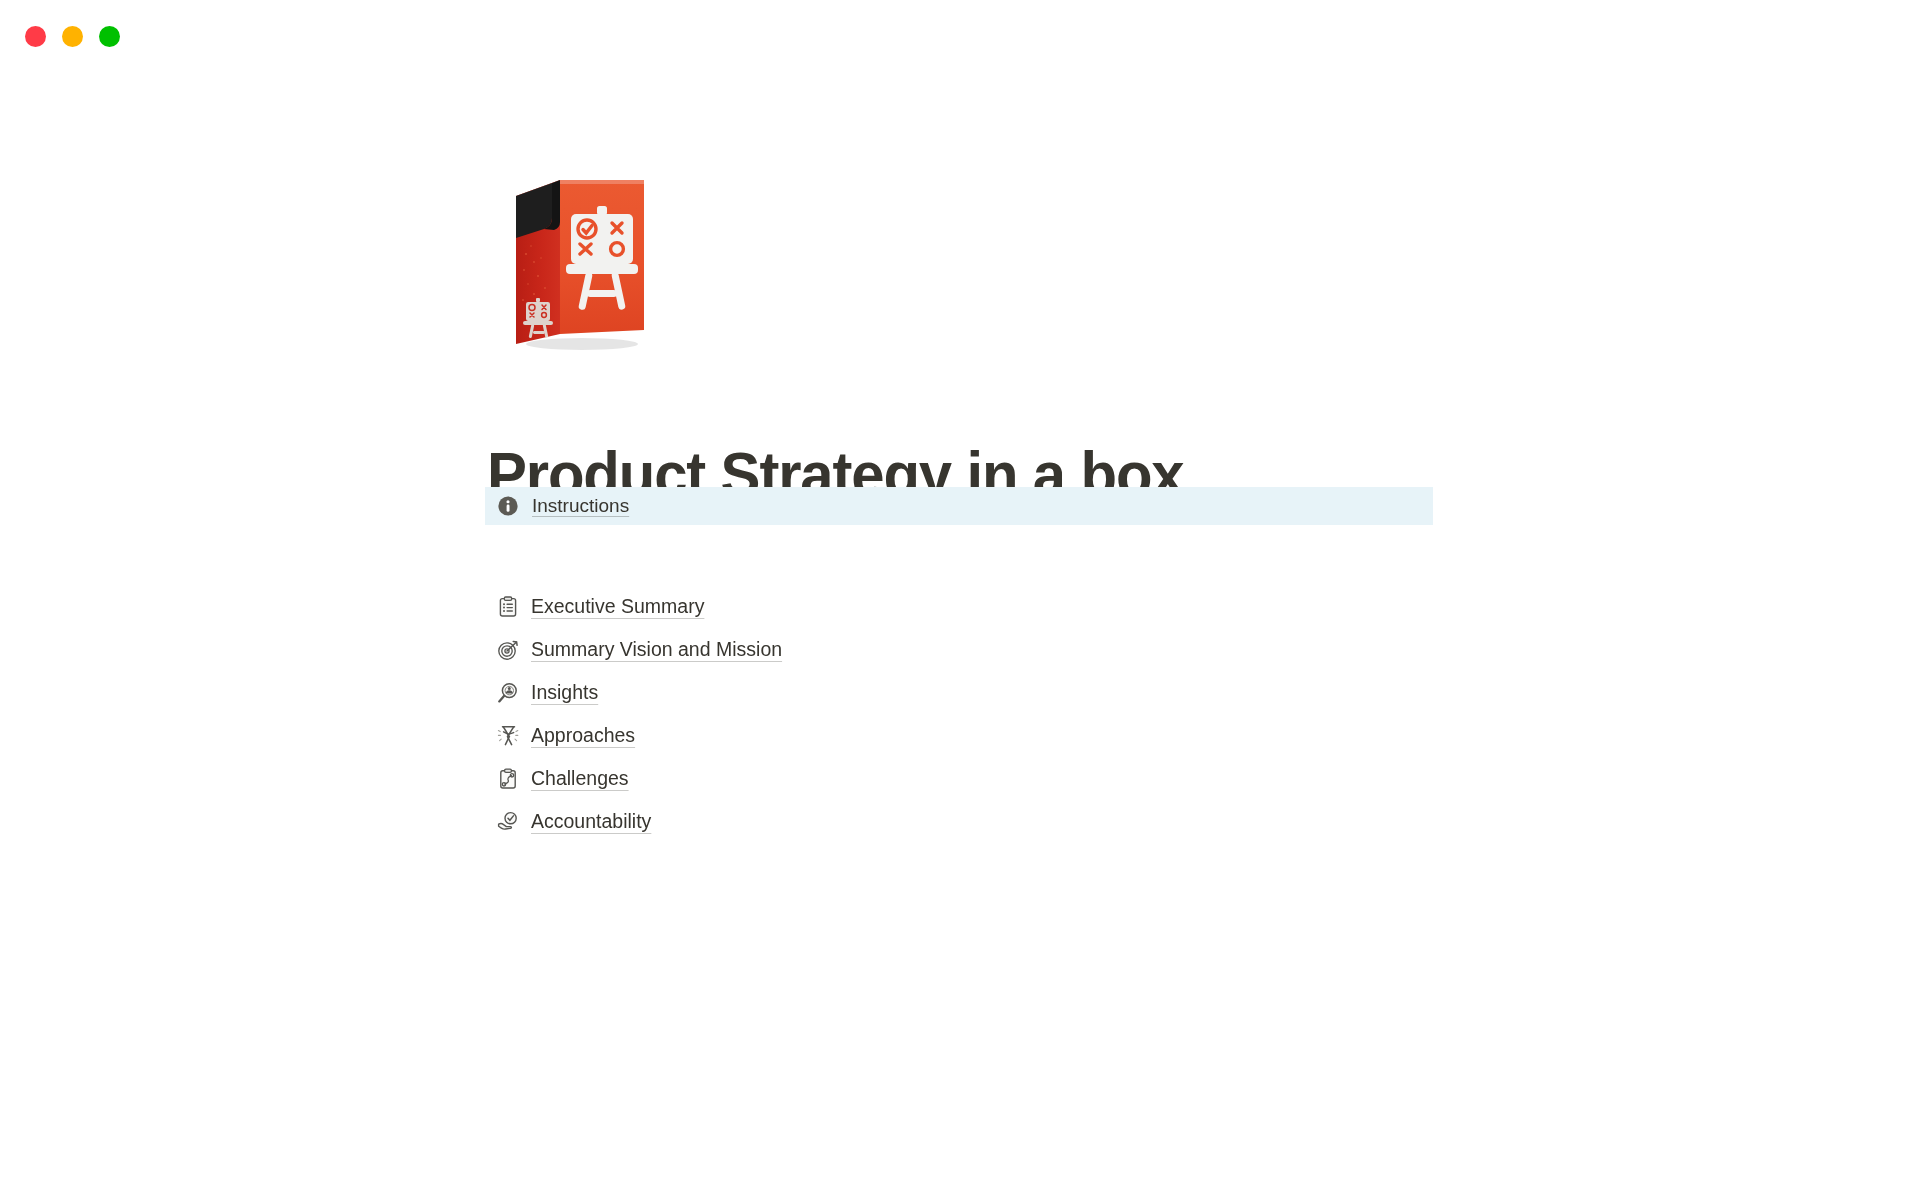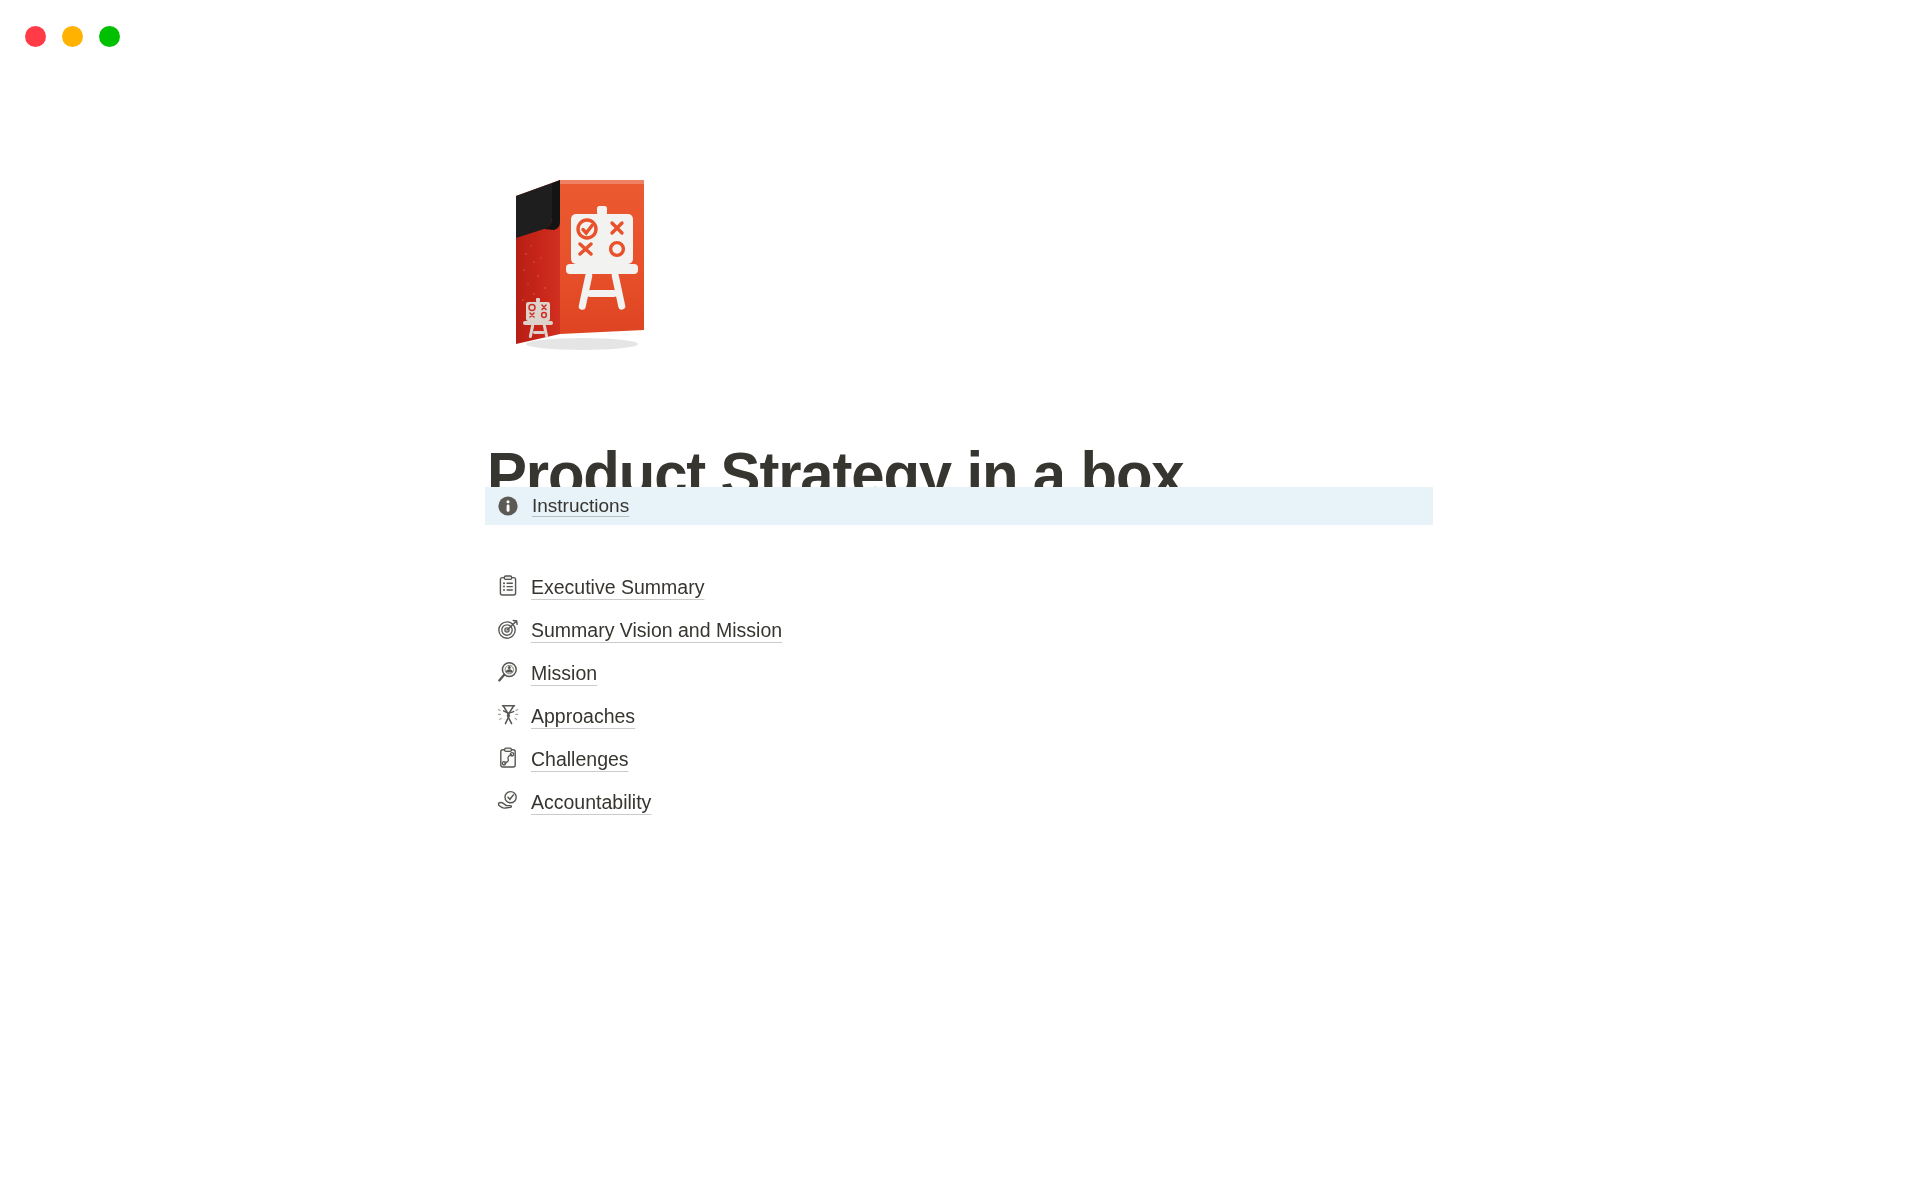--- a/index.html
+++ b/index.html
@@ -119,7 +119,7 @@
   }
   .link-row {
     display: flex;
-    align-items: flex-start;
+    align-items: flex-end;
     height: 43px;
   }
   .link-row .row-icon {

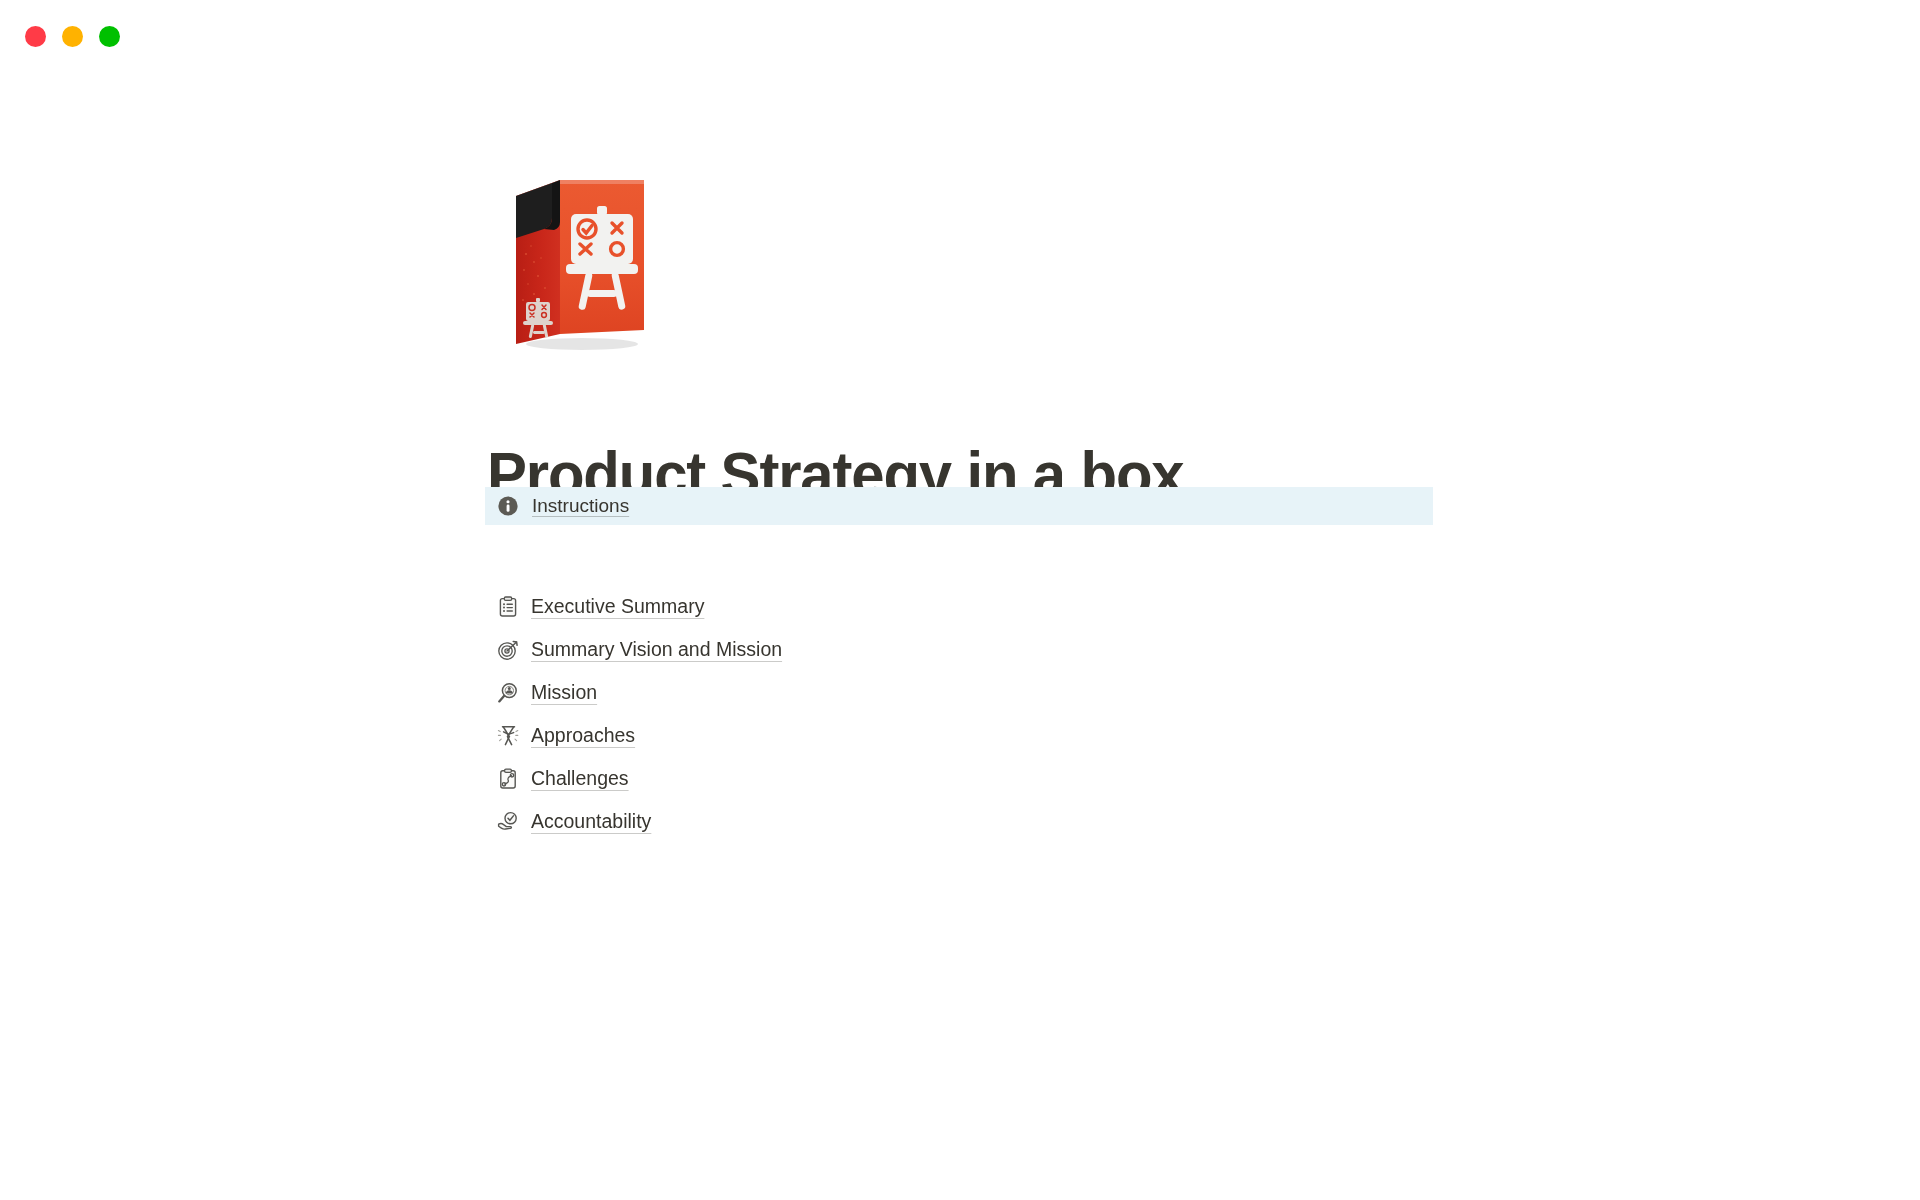--- a/index.html
+++ b/index.html
@@ -300,7 +300,7 @@
           </g>
         </svg>
       </span>
-      <span class="row-label">Mission</span>
+      <span class="row-label">Insights</span>
     </div>
 
     <div class="link-row">

